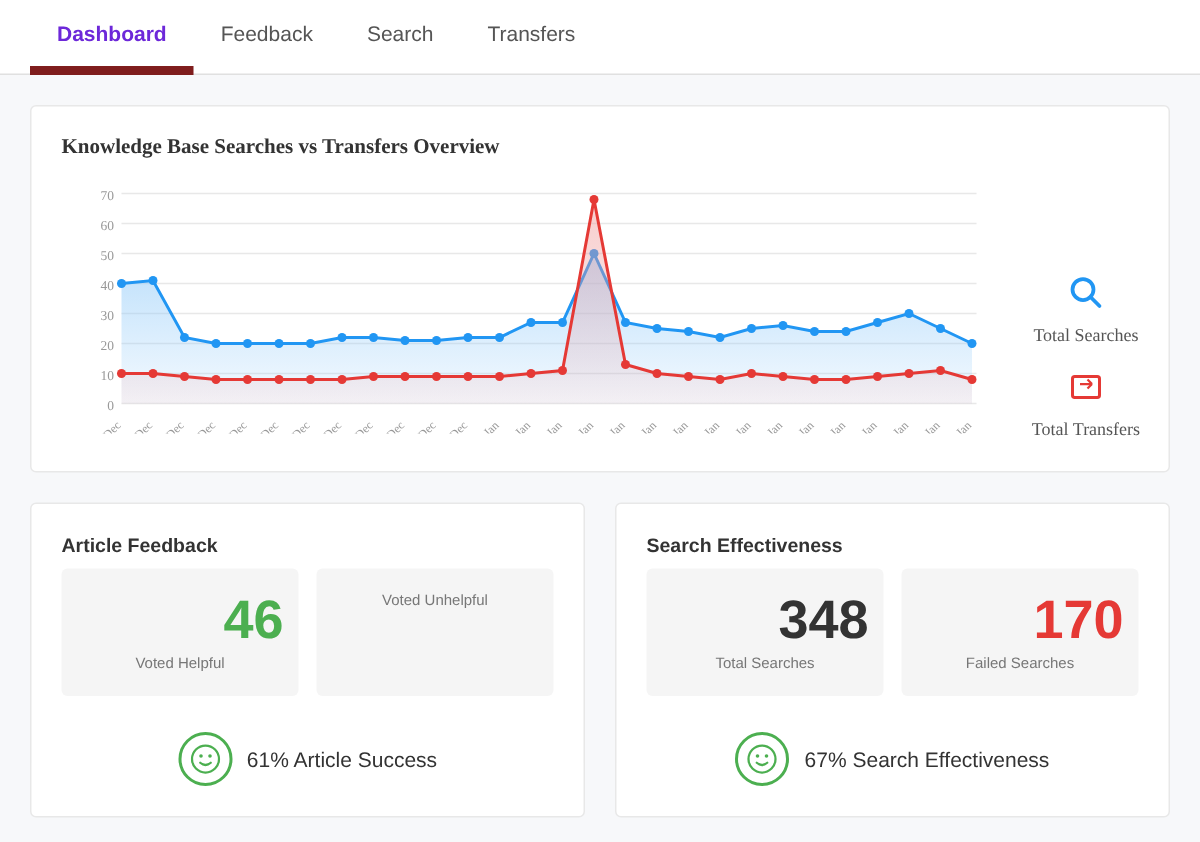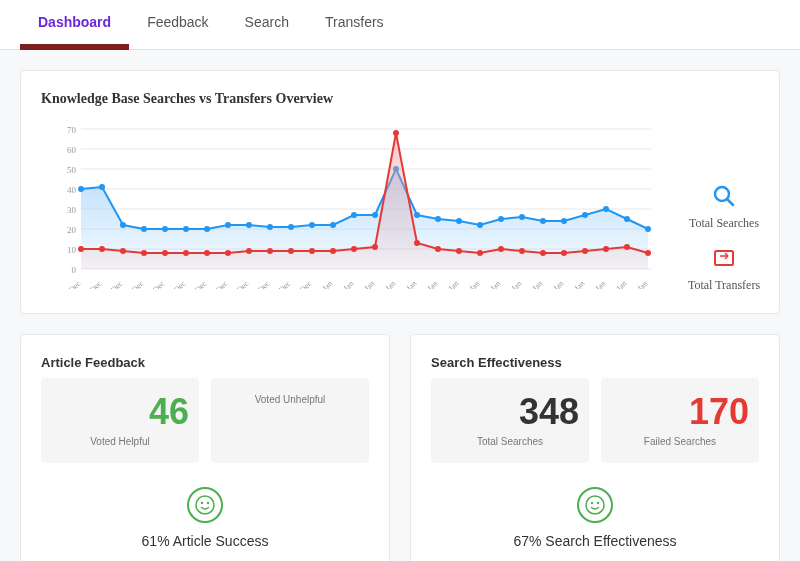--- a/index.html
+++ b/index.html
@@ -138,7 +138,6 @@
       justify-content: center;
       gap: 10px;
       padding-top: 8px;
-      flex-direction: column;
     }
     .smiley {
       width: 36px;

